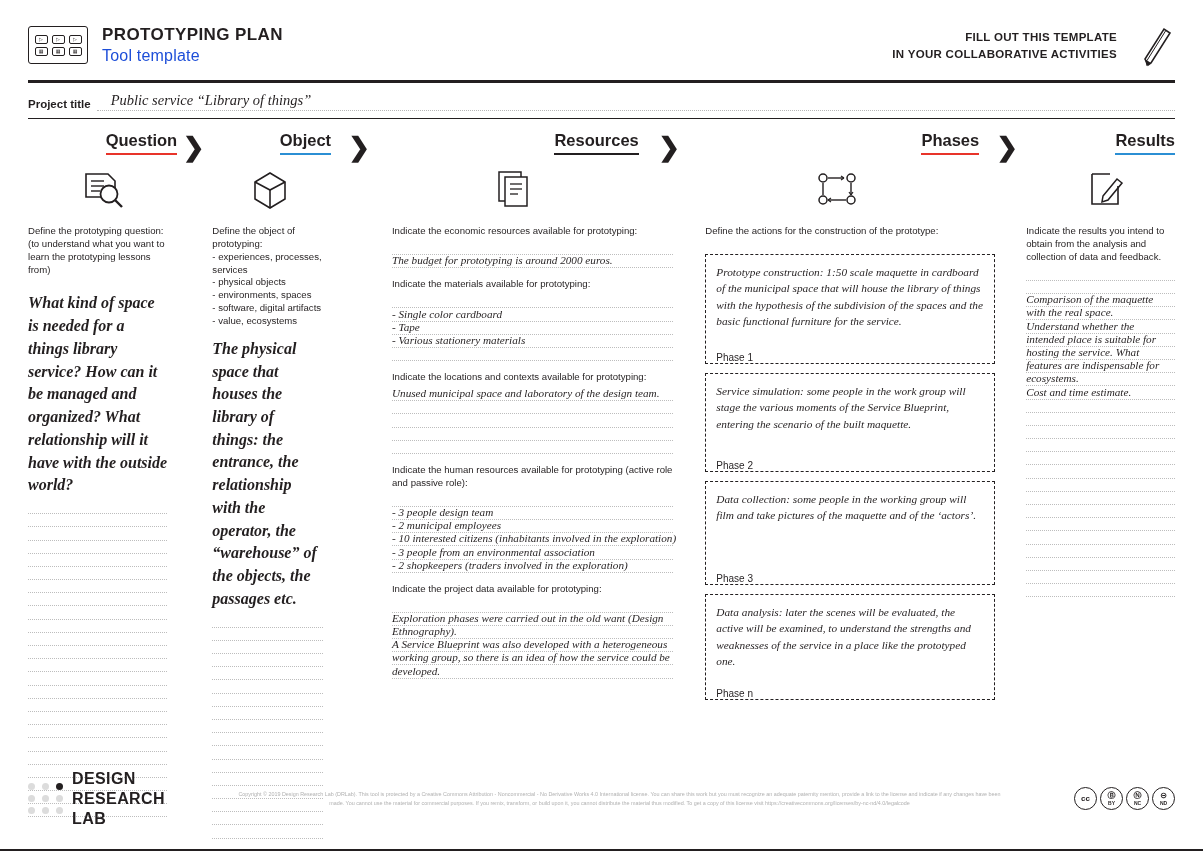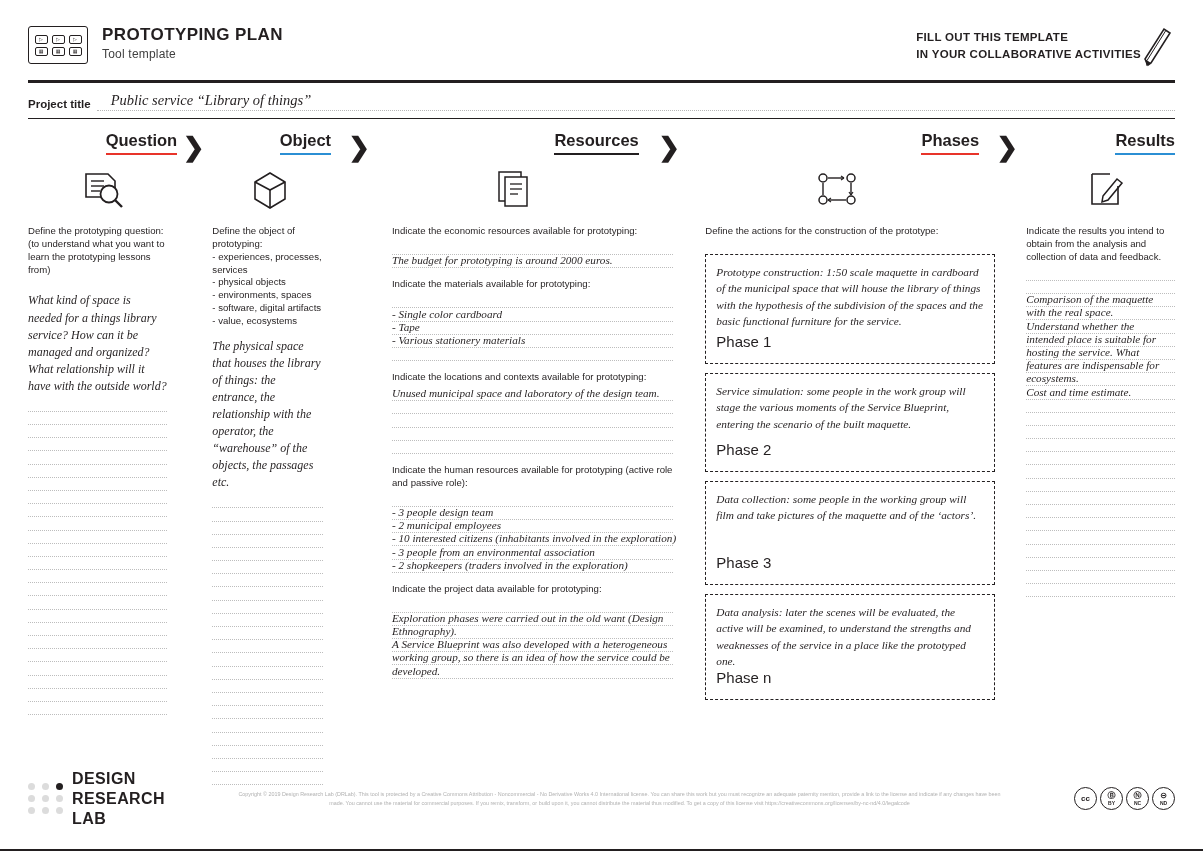--- a/index.html
+++ b/index.html
@@ -30,7 +30,7 @@
   .title-block { flex:1; }
   .doc-title { font-size:17px; font-weight:bold; letter-spacing:.4px; line-height:1.1; }
   .doc-sub { font-size:12px; color:#404040; margin-top:2px; letter-spacing:.2px;}
-  .header-right { text-align:left; display:flex; align-items:flex-start; gap:0; }
+  .header-right { text-align:right; display:flex; align-items:flex-start; gap:24px; }
   .fill-text { font-size:11.5px; font-weight:bold; line-height:1.45; letter-spacing:.3px; padding-top:3px;}
   .pencil { width:34px; height:42px; flex:none; }
 

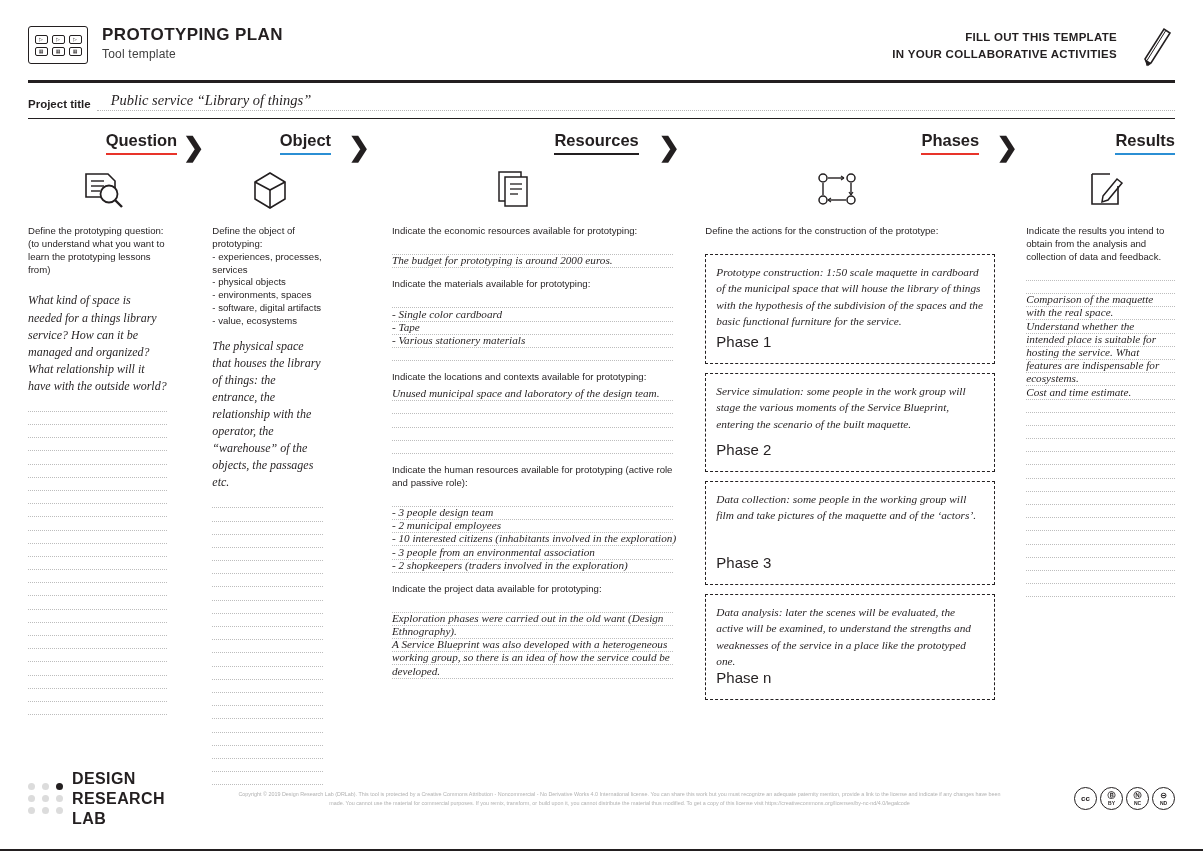--- a/index.html
+++ b/index.html
@@ -29,7 +29,7 @@
   .logo-cell span { font-size:5px; line-height:1; color:#231f20; }
   .title-block { flex:1; }
   .doc-title { font-size:17px; font-weight:bold; letter-spacing:.4px; line-height:1.1; }
-  .doc-sub { font-size:12px; color:#404040; margin-top:2px; letter-spacing:.2px;}
+  .doc-sub { font-size:16px; color:#1d4ed8; margin-top:2px; letter-spacing:.2px;}
   .header-right { text-align:right; display:flex; align-items:flex-start; gap:24px; }
   .fill-text { font-size:11.5px; font-weight:bold; line-height:1.45; letter-spacing:.3px; padding-top:3px;}
   .pencil { width:34px; height:42px; flex:none; }

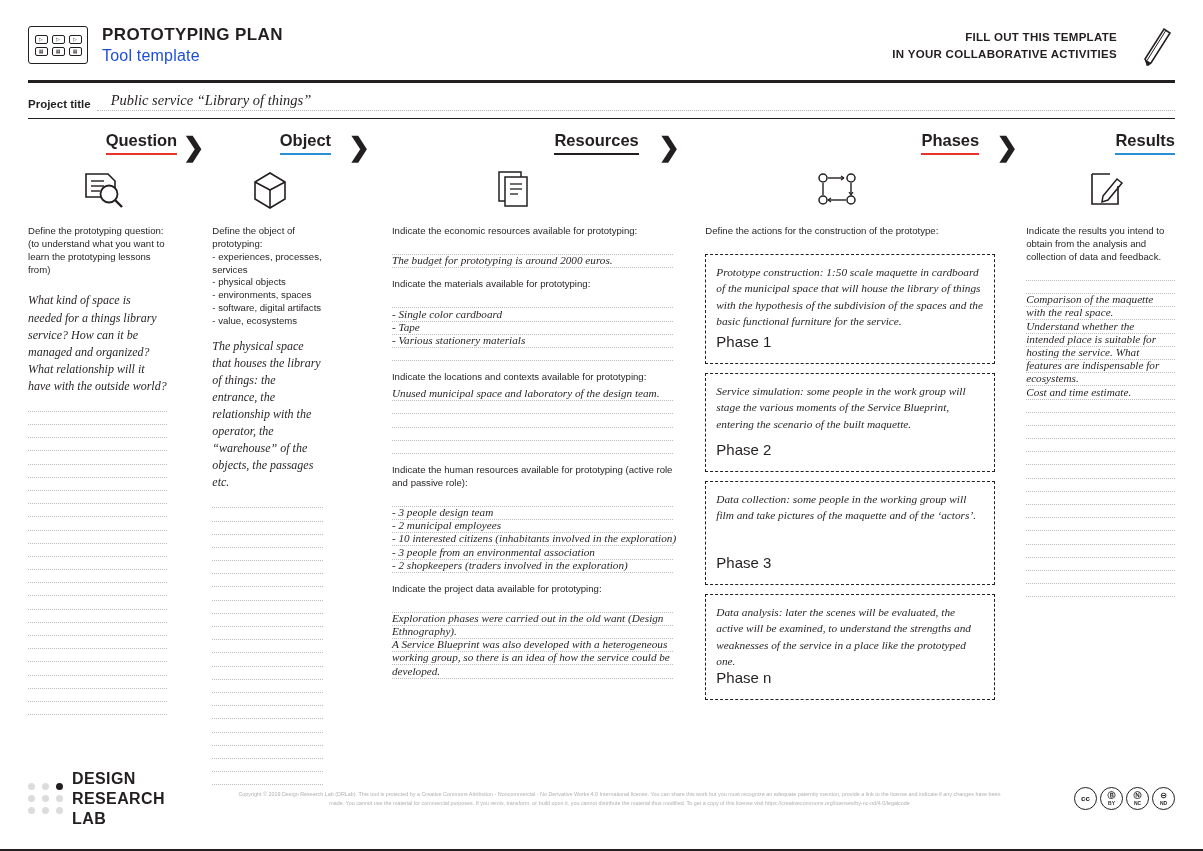--- a/index.html
+++ b/index.html
@@ -59,8 +59,8 @@
   .col { padding-right:12px; }
   .instr { font-size:9.6px; line-height:1.34; color:#231f20; }
   .hand {
-    font-family:"Liberation Serif", serif; font-style:italic; font-size:12px;
-    line-height:1.42; color:#231f20;
+    font-family:"Liberation Serif", serif; font-style:italic; font-size:16px;
+    line-height:1.42; color:#231f20;font-weight:bold;
   }
   .lines { margin-top:4px; }
   .line { border-bottom:1px dotted #bdbdbd; height:13.2px; }

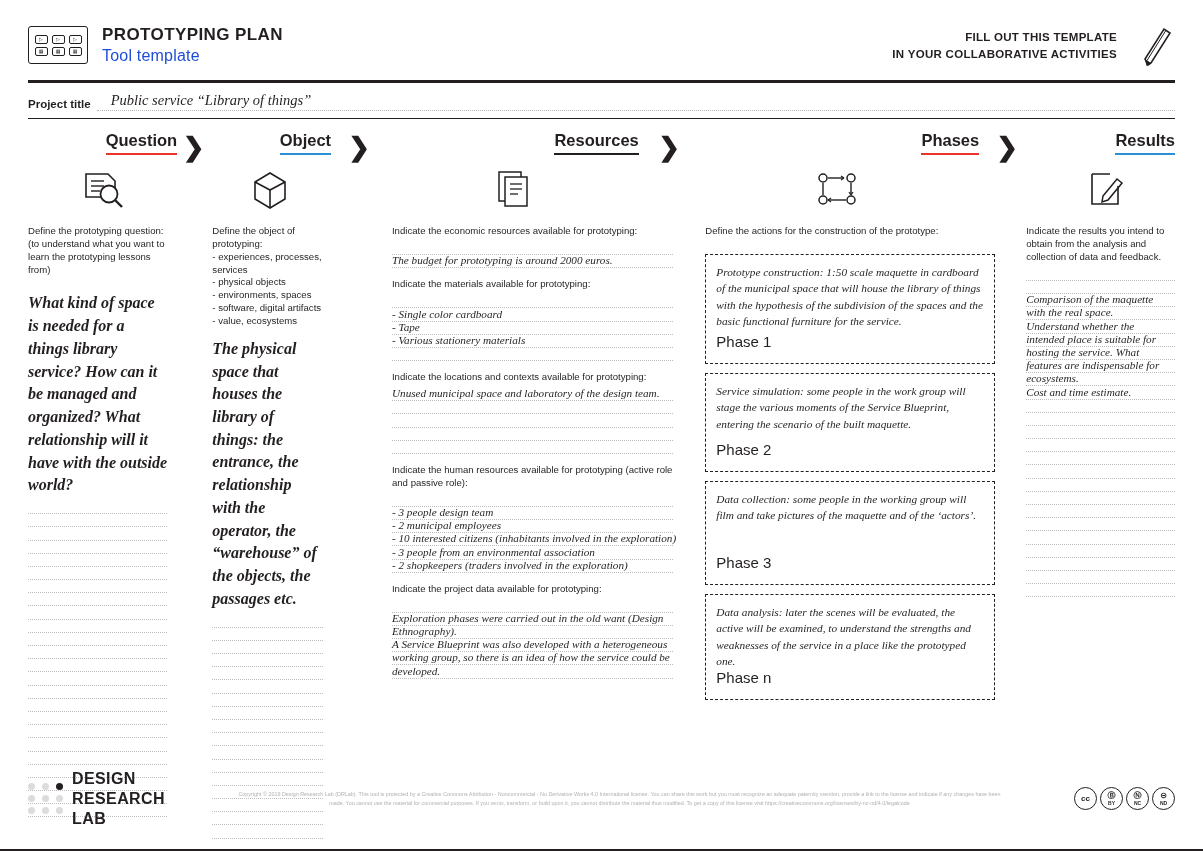--- a/index.html
+++ b/index.html
@@ -76,7 +76,7 @@
     border:1.4px dashed #231f20; padding:9px 10px 4px 10px; margin-bottom:9px; position:relative;
   }
   .phase-text { font-family:"Liberation Serif", serif; font-style:italic; font-size:11.3px; line-height:1.45; }
-  .phase-label { font-size:15px; position:absolute; left:10px; bottom:13px; }
+  .phase-label { font-size:10px; position:absolute; left:10px; bottom:0; }
 
   
   .footer { position:absolute; left:28px; right:28px; bottom:22px; display:flex; align-items:center; }

